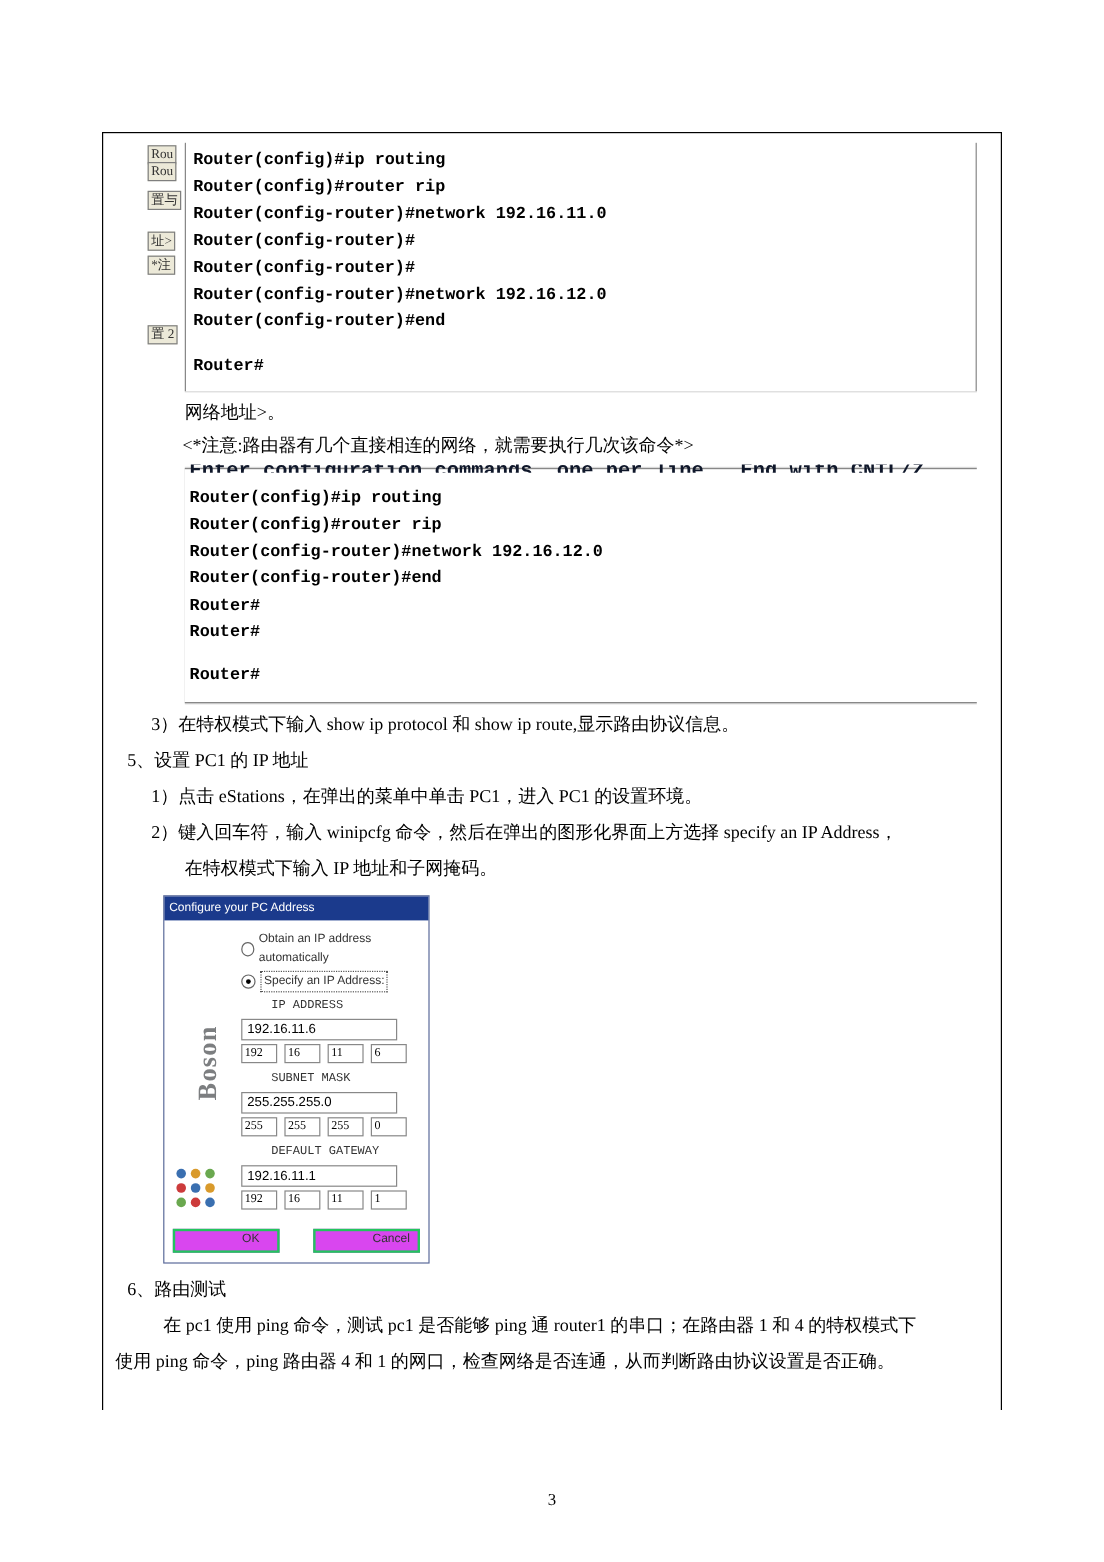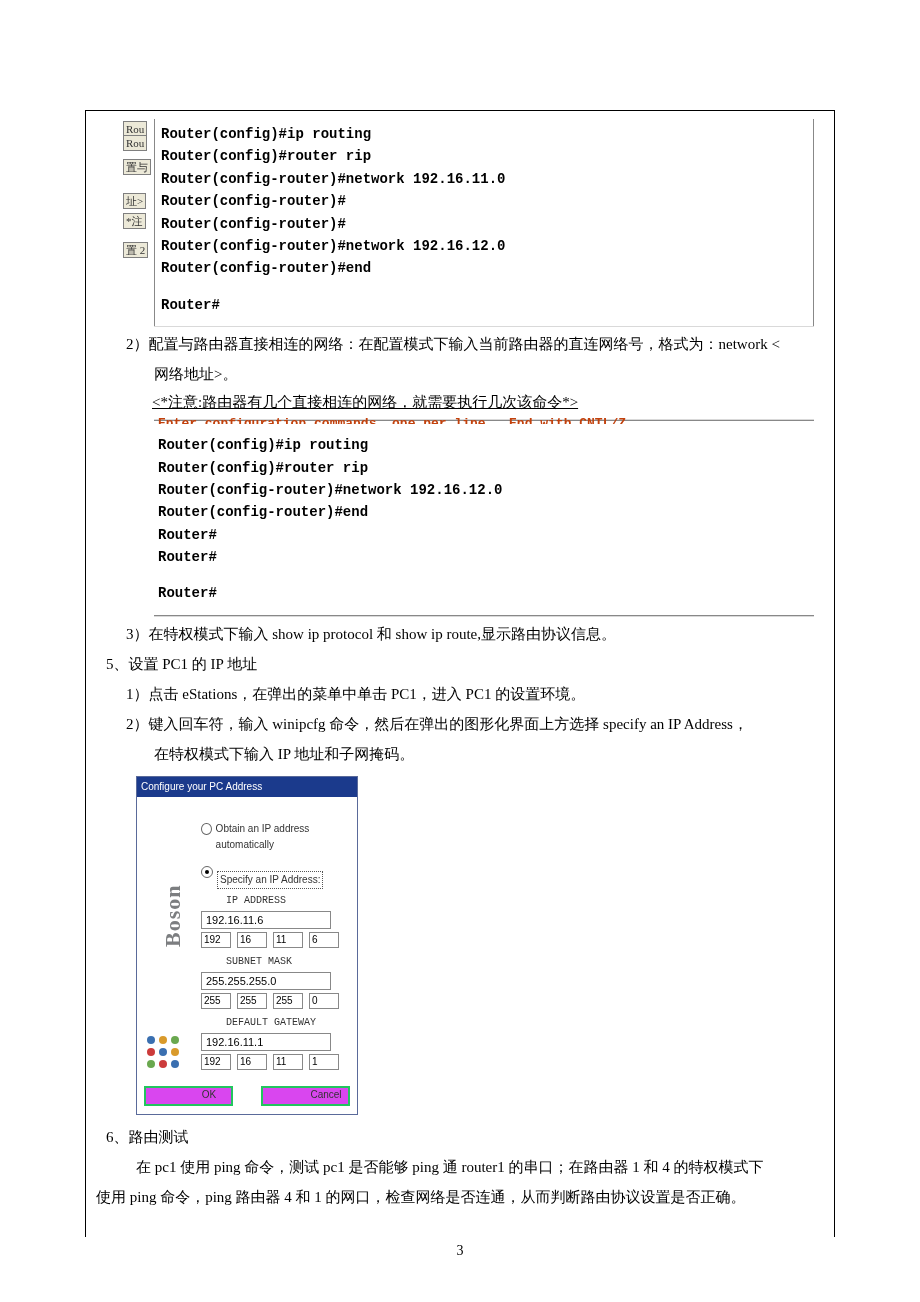--- a/index.html
+++ b/index.html
@@ -186,7 +186,7 @@
       <span class="terminal-frag" style="top:40px">置与</span>
       <span class="terminal-frag" style="top:74px">址&gt;</span>
       <span class="terminal-frag" style="top:94px">*注</span>
-      <span class="terminal-frag" style="top:123px">置 2</span>
+      <span class="terminal-frag" style="top:152px">置 2</span>
 
       <div class="term-line">Router(config)#ip routing</div>
       <div class="term-line">Router(config)#router rip</div>

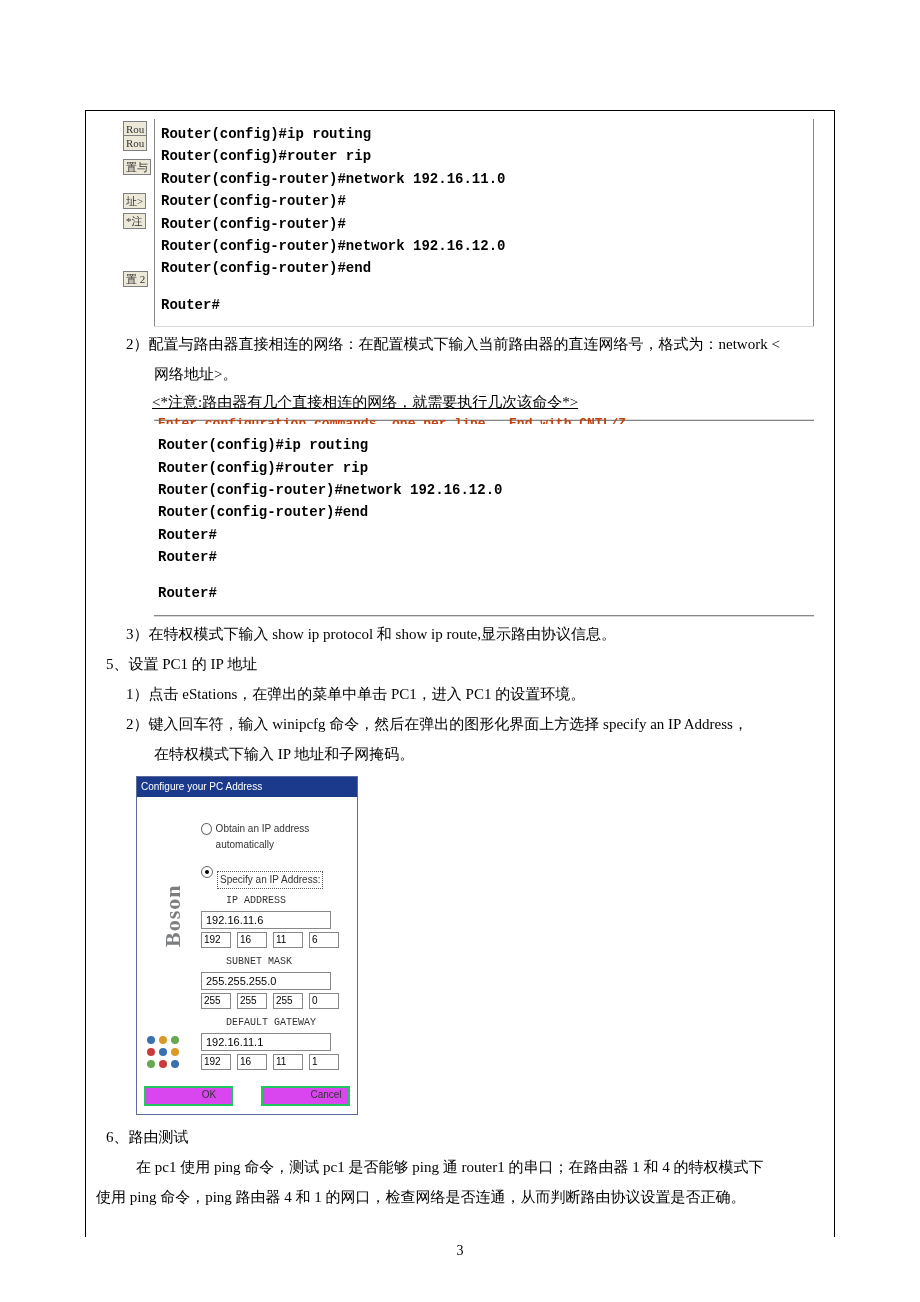--- a/index.html
+++ b/index.html
@@ -199,7 +199,6 @@
       <div class="term-line">Router#</div>
     </div>
 
-    <div class="para indent1">2）配置与路由器直接相连的网络：在配置模式下输入当前路由器的直连网络号，格式为：network &lt;</div>
     <div class="para indent2">网络地址&gt;。</div>
 
     <div class="note">&lt;*注意:路由器有几个直接相连的网络，就需要执行几次该命令*&gt;</div>

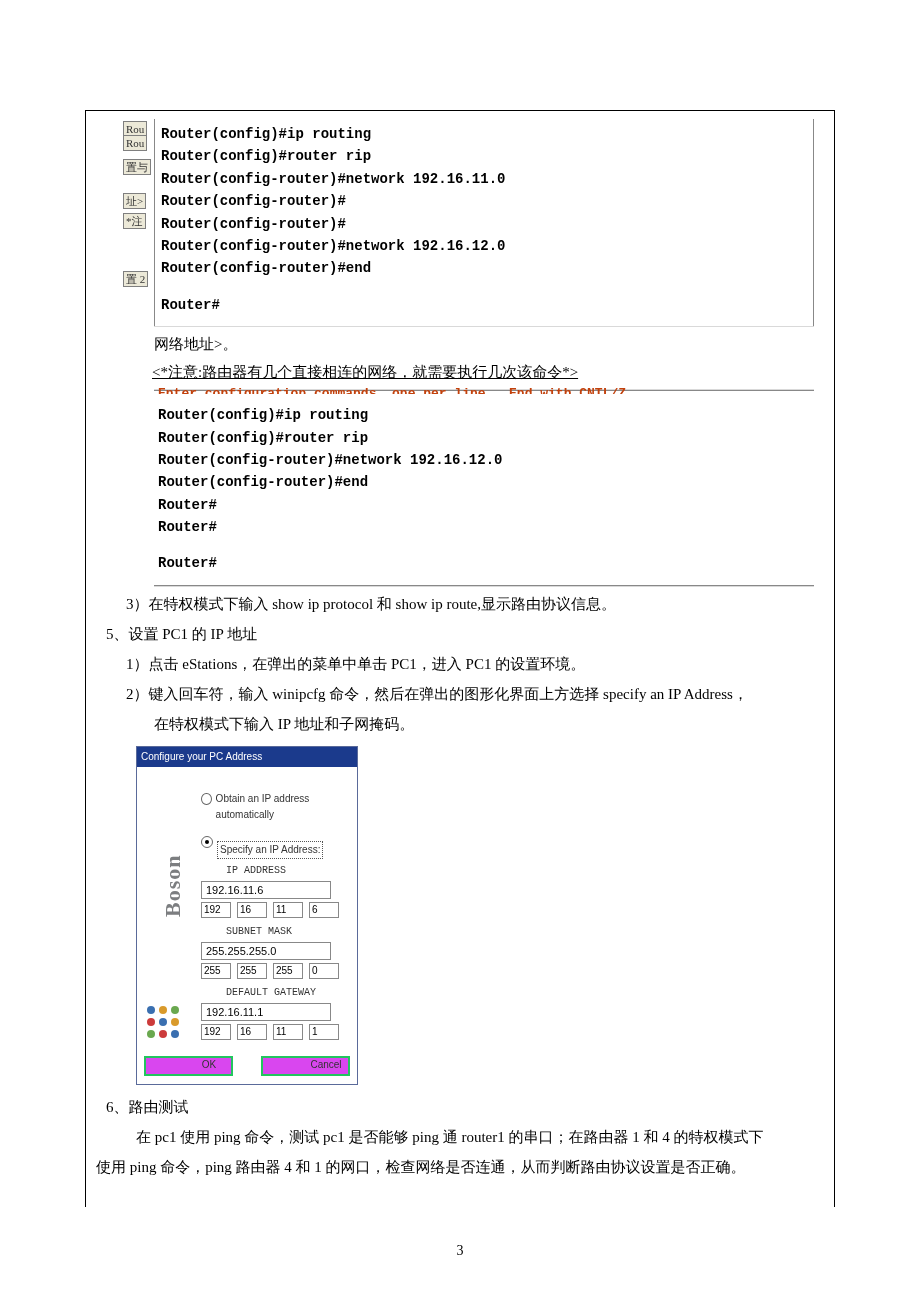--- a/index.html
+++ b/index.html
@@ -62,7 +62,6 @@
     font-family: "SimSun", serif;
     font-size: 15px;
     margin: 1px 0 6px 56px;
-    text-decoration: underline;
   }
   .terminal-block2 {
     margin: 0 10px 6px 58px;

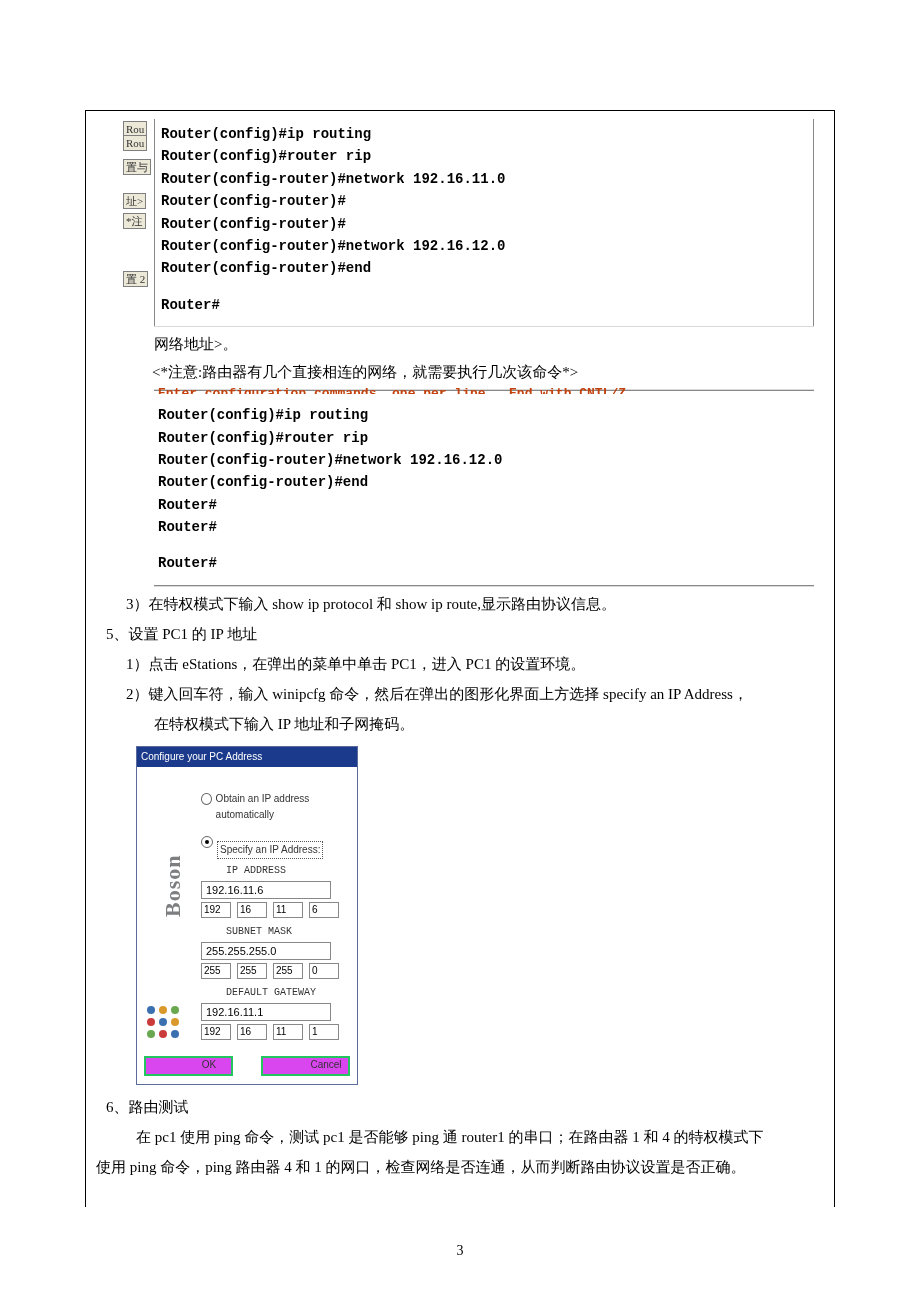--- a/index.html
+++ b/index.html
@@ -73,9 +73,9 @@
   .top-trunc {
     font-family: "Courier New", Courier, monospace;
     font-weight: bold;
-    font-size: 13px;
+    font-size: 17px;
     white-space: pre;
-    color: #c2410c;
+    color: #0f172a;
     overflow: hidden;
     height: 7px;
     line-height: 14px;

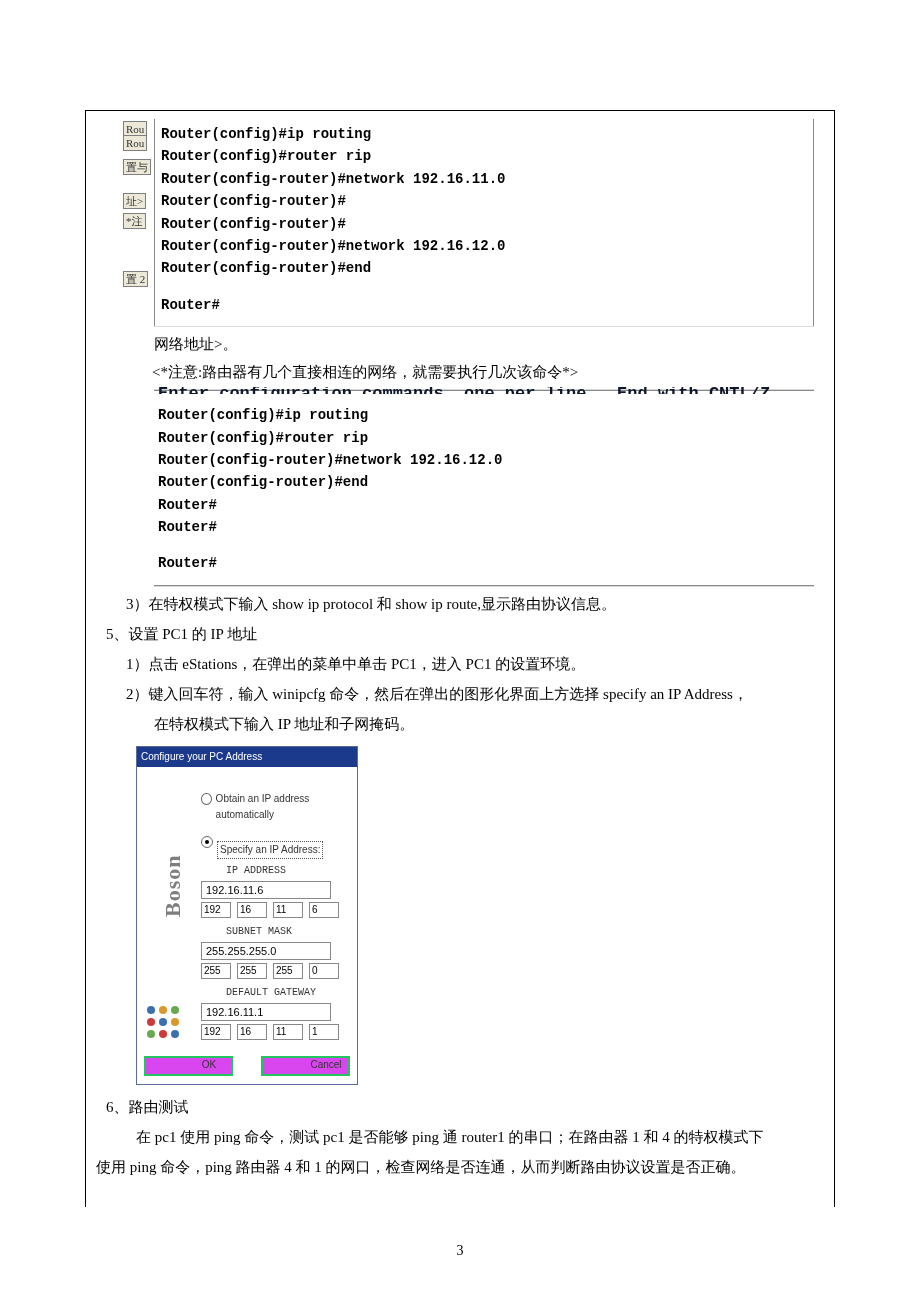--- a/index.html
+++ b/index.html
@@ -140,7 +140,7 @@
   .radio-row { display:flex; align-items:center; gap:4px; margin:2px 0; font-size:10px; color:#333; }
   .radio { width:10px;height:10px;border:1px solid #666;border-radius:50%;display:inline-flex;align-items:center;justify-content:center;background:#fff;}
   .radio .dot{width:4px;height:4px;border-radius:50%;background:#000;}
-  .lbl { color:#333; font-family: Tahoma, Arial, sans-serif; font-size:10px;margin-top:16px; }
+  .lbl { color:#333; font-family: Tahoma, Arial, sans-serif; font-size:10px; }
   .seclabel { font-size:10px; color:#333; margin-top:4px; font-family: Liberation Mono, monospace; margin-left: 25px; }
   .full-input {
     border:1px solid #888; background:#fff; height:16px; line-height:16px;

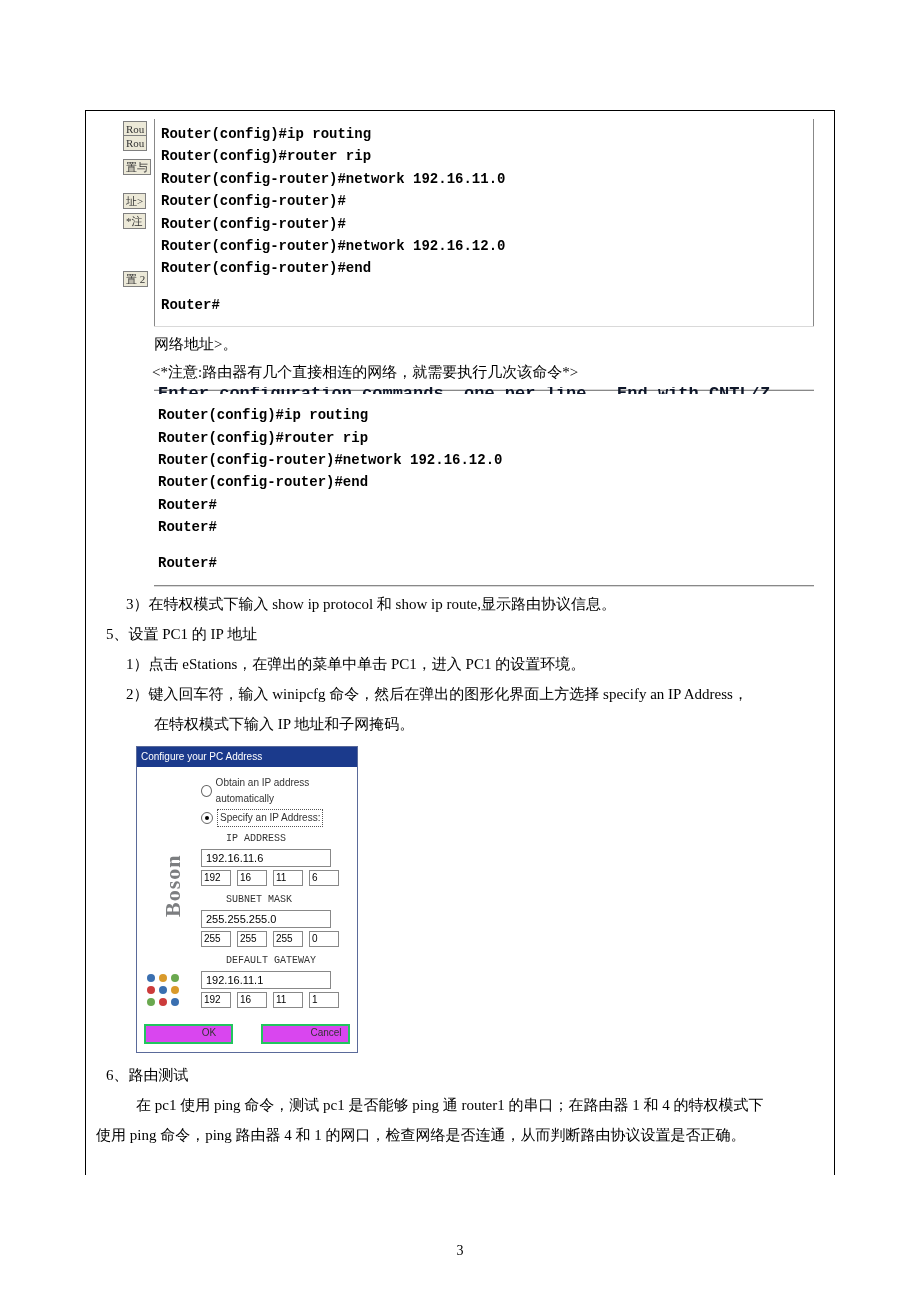--- a/index.html
+++ b/index.html
@@ -151,7 +151,7 @@
   .octet {
     border:1px solid #888; background:#fff; width:24px; height:14px;
     font-size:10px; text-align:left; padding:0 2px; line-height:14px;
-    font-family: Liberation Sans, sans-serif;
+    font-family: Liberation Serif, serif;
   }
   .dlg-buttons {
     display:flex; justify-content:center; gap:28px; padding:6px 0 8px 0;

